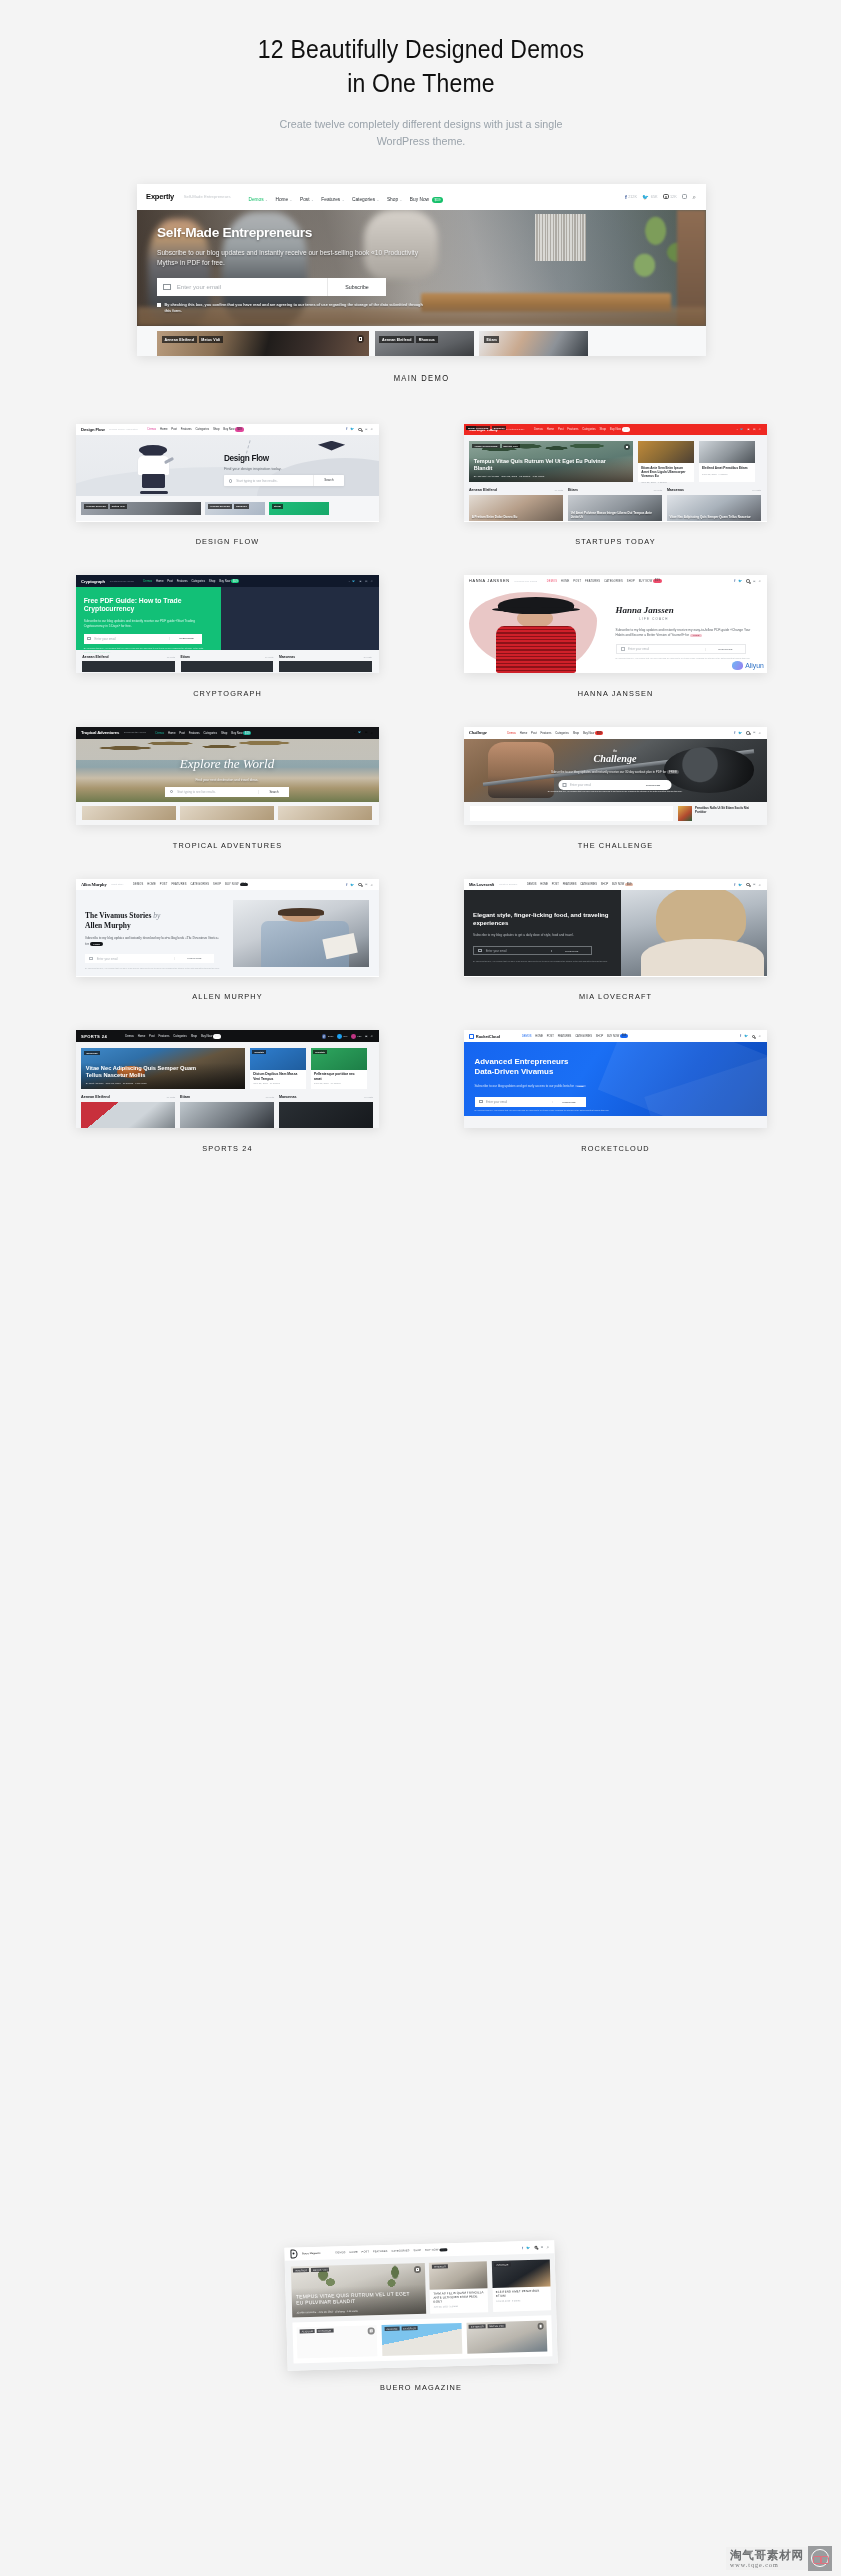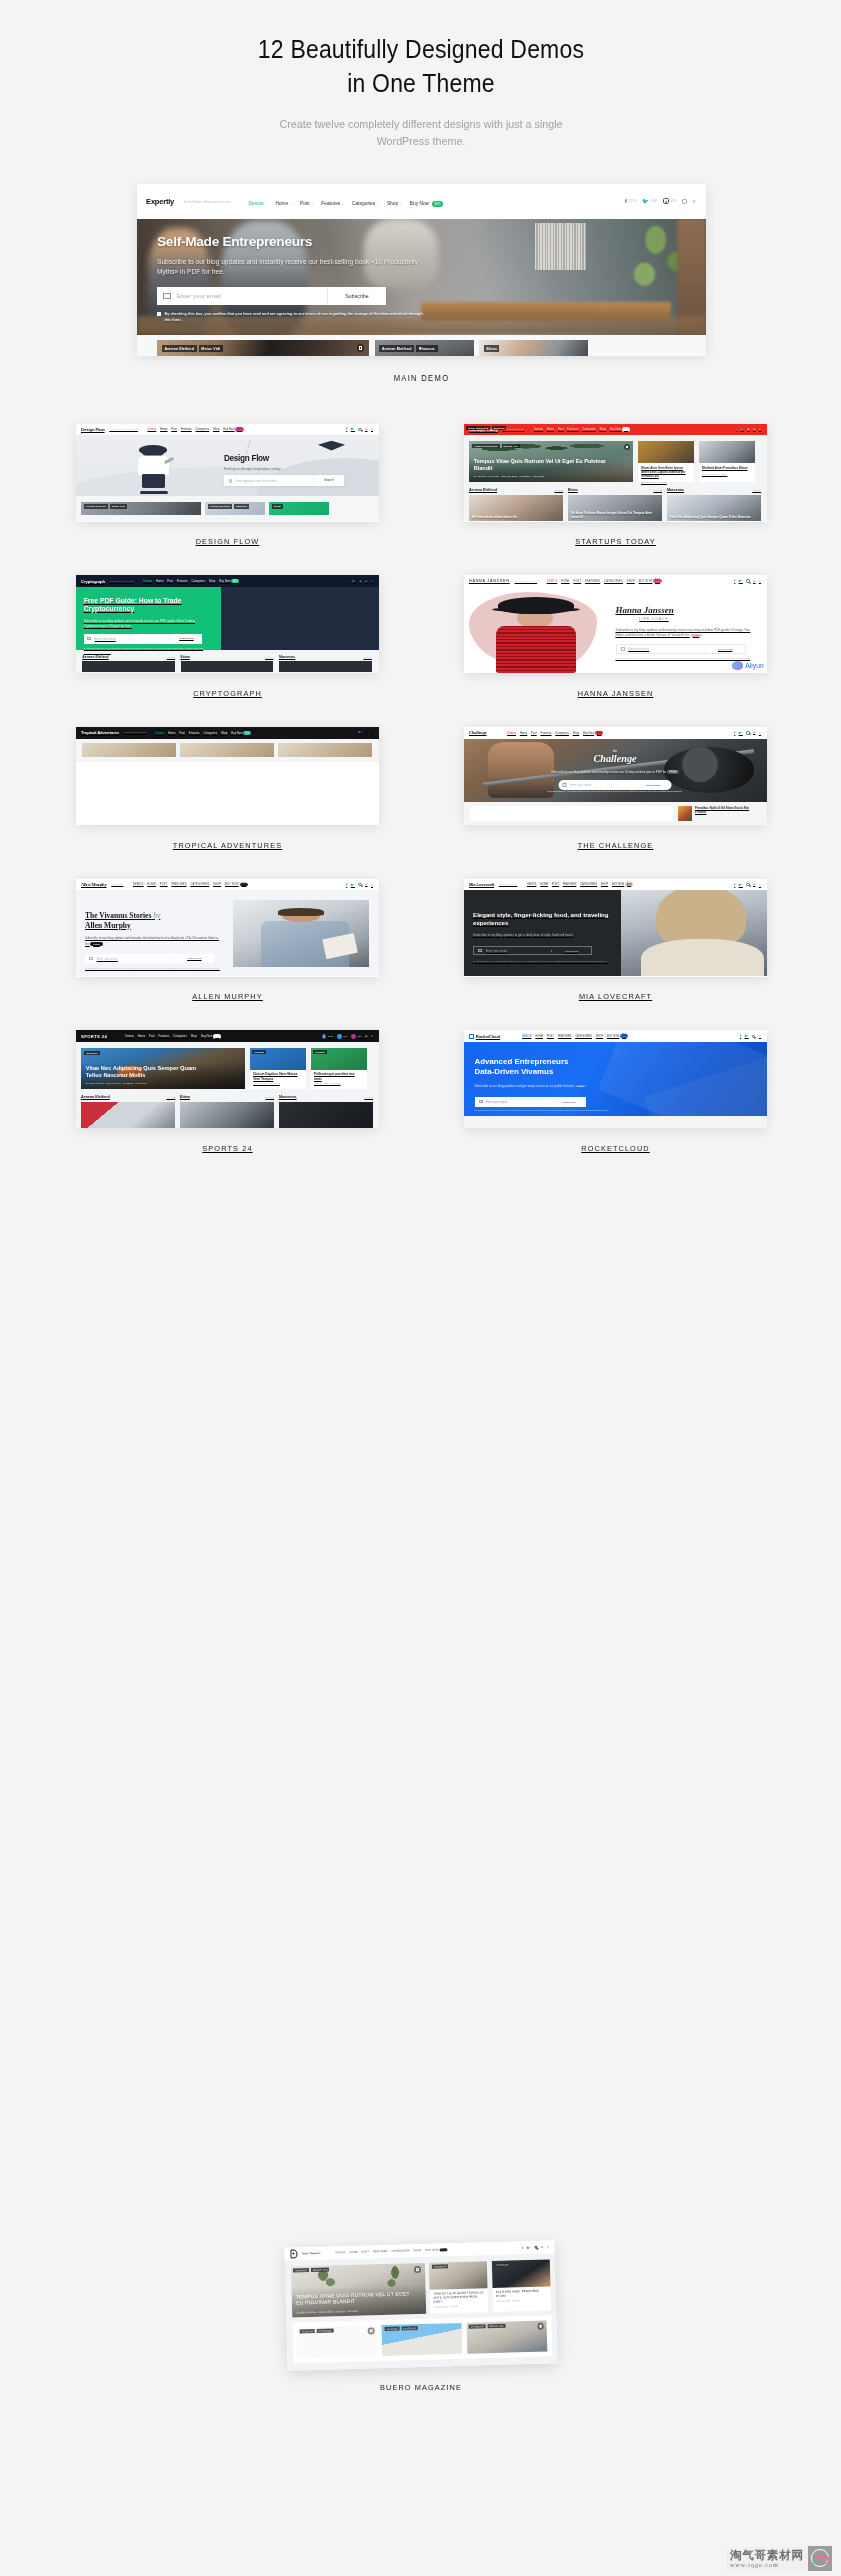--- a/index.html
+++ b/index.html
@@ -55,7 +55,7 @@
   .main-demo-wrap { margin: 33px auto 0; width: 569px; }
   #main-shot { width: 569px; height: 172px; }
   .md-nav {
-    display:flex; align-items:center; height: 35px;
+    display:flex; align-items:center; height: 26px;
     background:#fff; padding: 0 9.6px; text-align: center;
   }
   .md-logo { font-weight: 700; font-size: 7.5px; color:#0d0d0d; letter-spacing:-0.2px; }

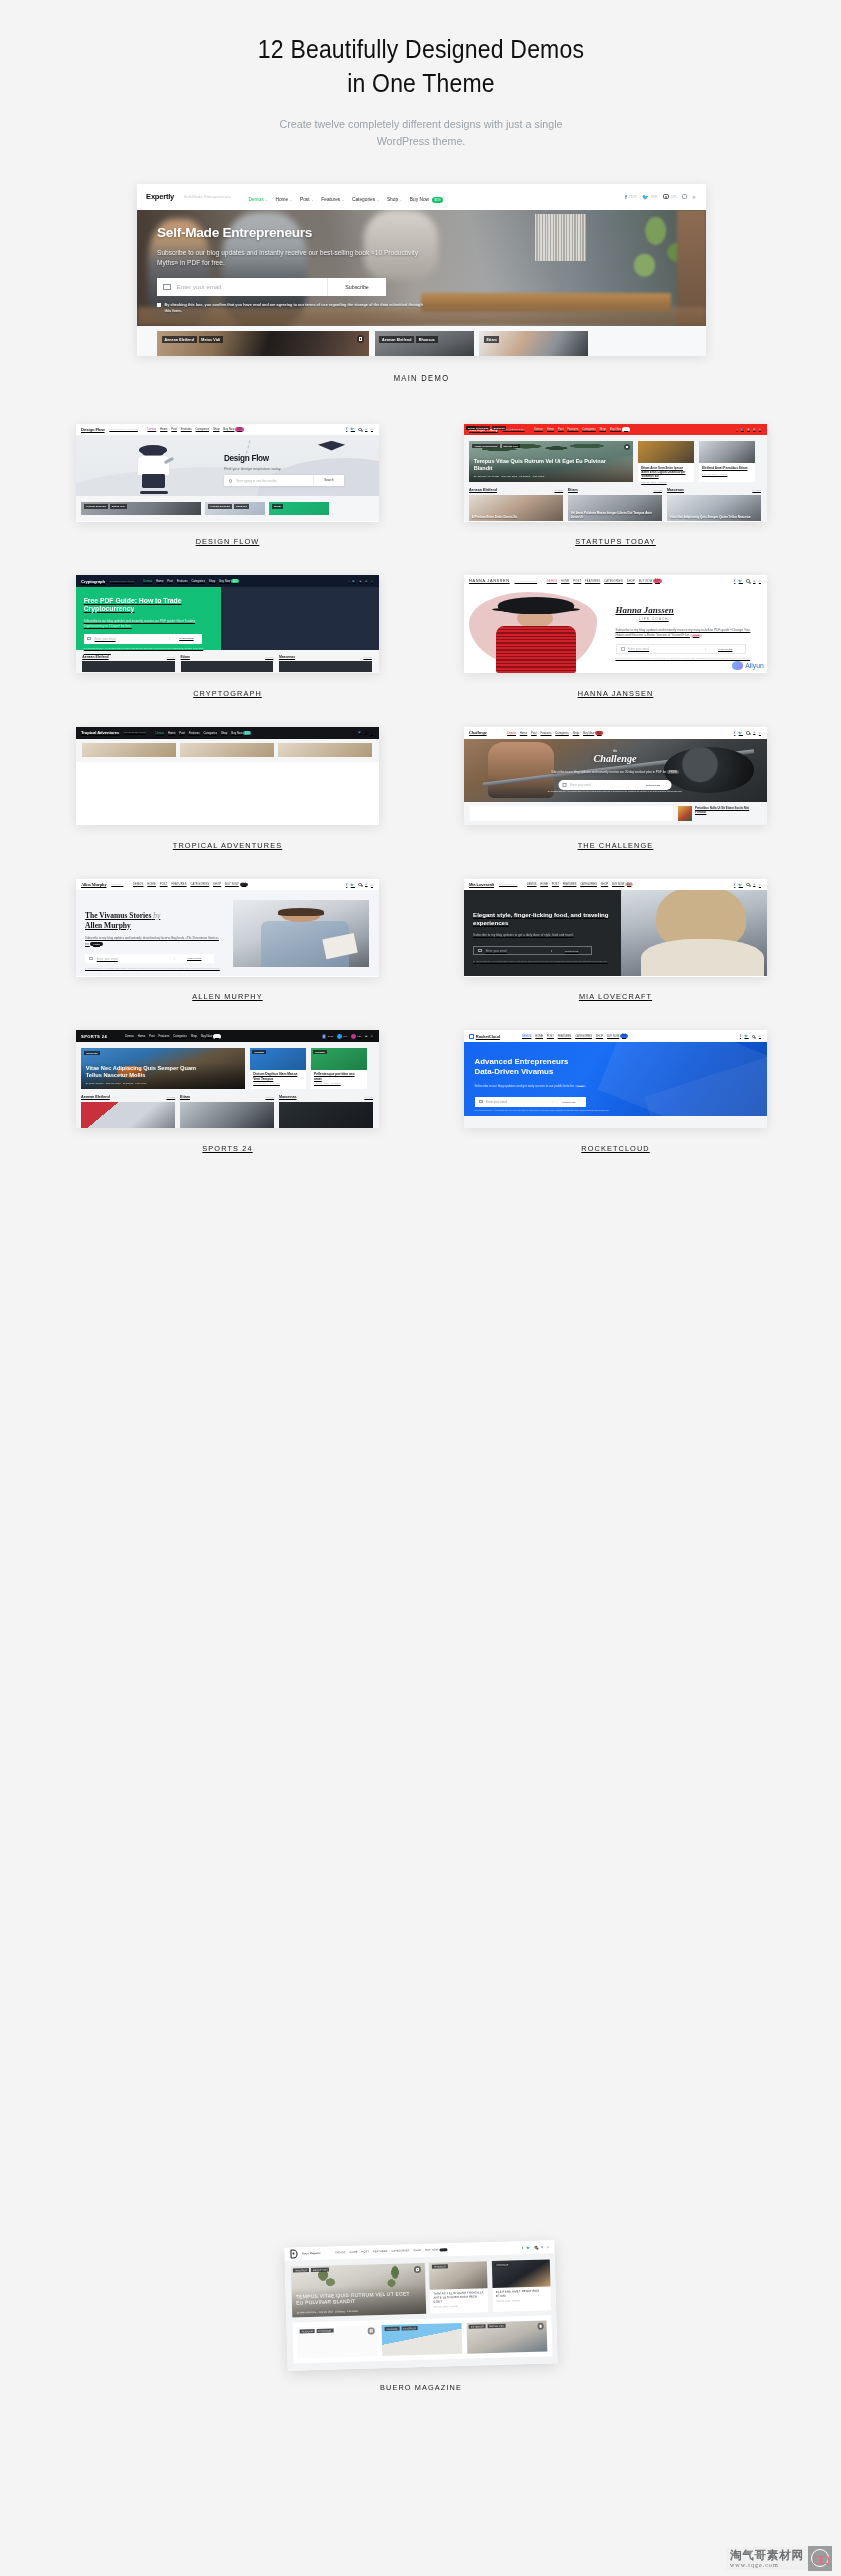--- a/index.html
+++ b/index.html
@@ -132,7 +132,7 @@
   
   .grid { margin: 41px auto 0; width: 691px; }
   .grid-row { display:flex; justify-content:space-between; margin-bottom: 29px; }
-  .cell { width: 303px; text-decoration: underline; }
+  .cell { width: 303px; }
   .cell .shot { width: 303px; height: 98px; }
   .cell .demo-label { margin-top: 15.7px; }
 

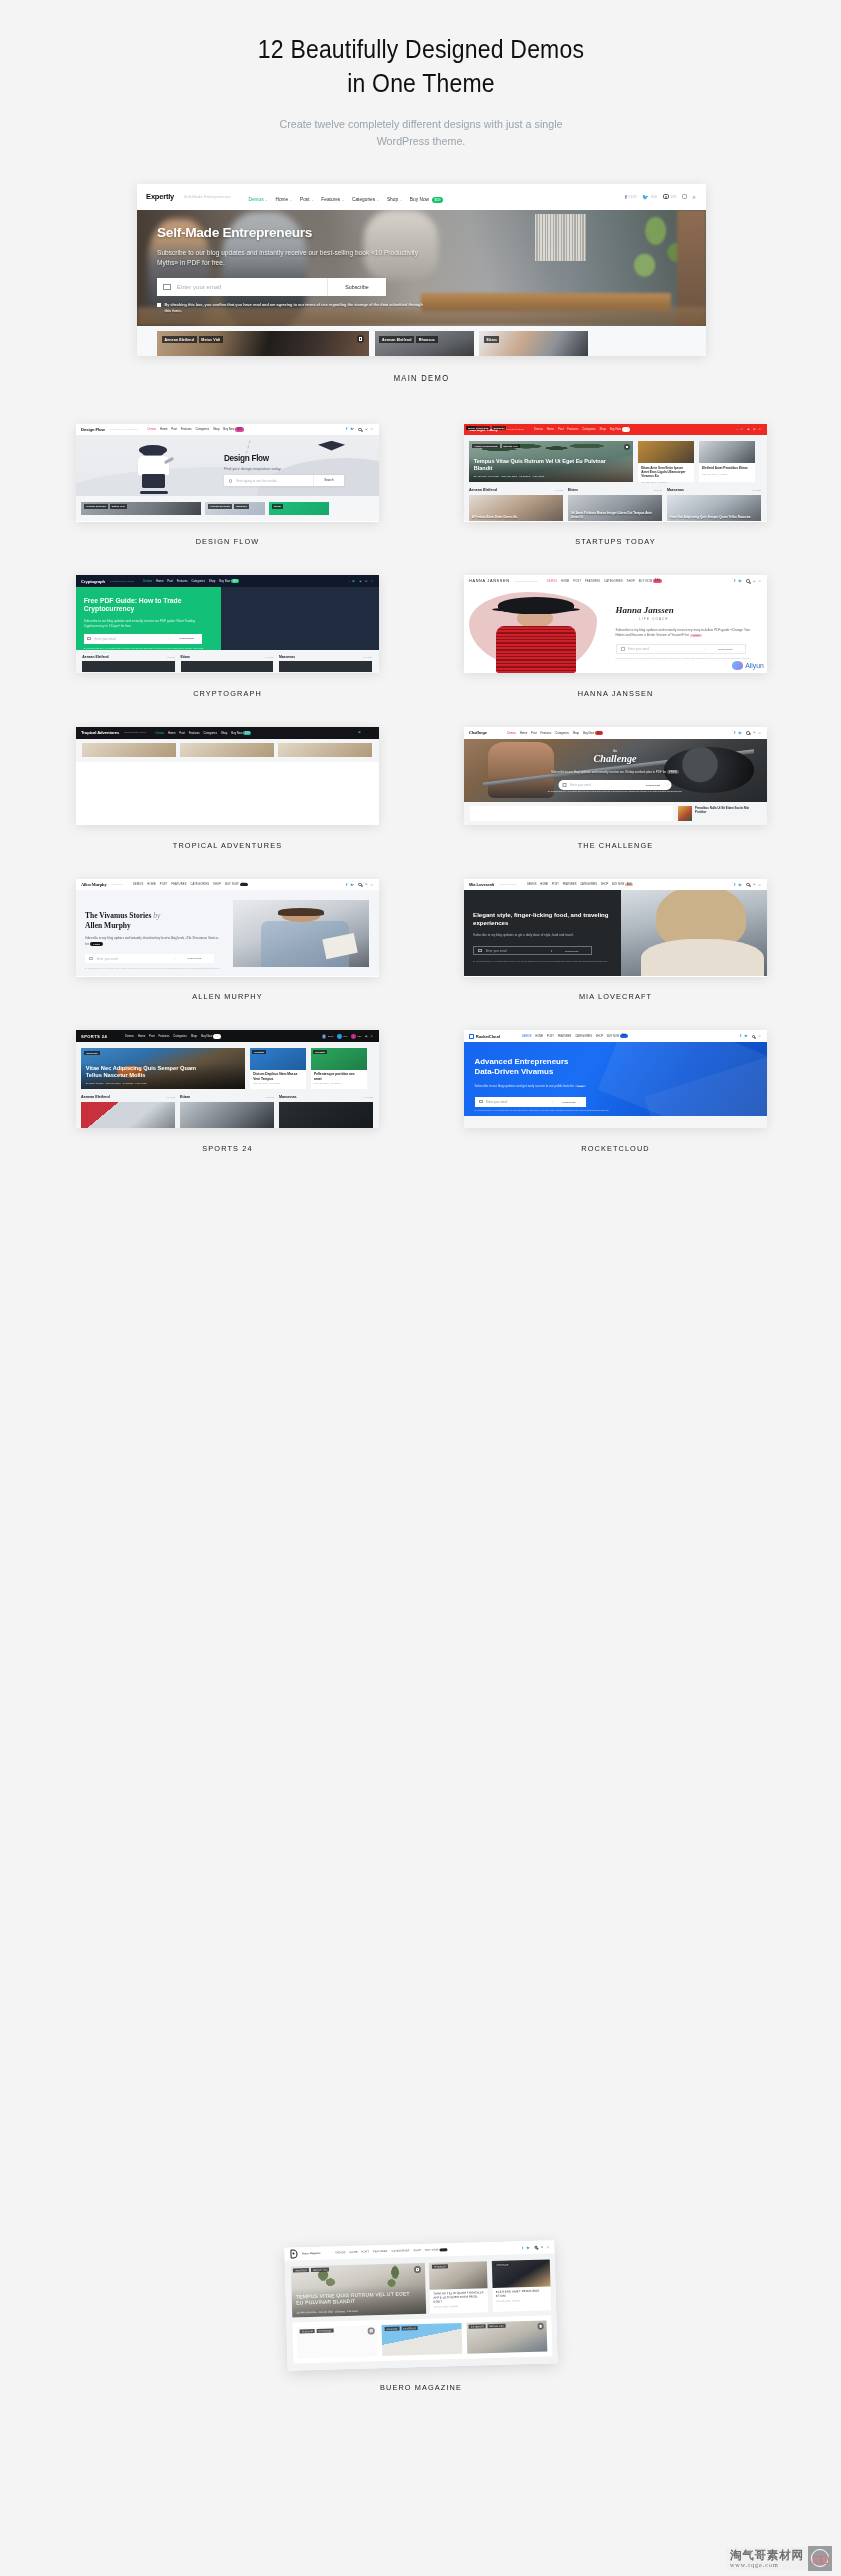--- a/index.html
+++ b/index.html
@@ -859,6 +859,17 @@
             <span style="font-size:3.8px">⌕</span>
           </span>
         </div>
+        <div class="ta-hero">
+          <div class="ta-sky"></div>
+          <div class="ta-frond"></div>
+          <div class="ta-script">Explore the World</div>
+          <div class="ta-sub">Find your next destination and travel ideas.</div>
+          <div class="ta-search">
+            <span class="mag"></span>
+            <span class="ph">Start typing to see live results.</span>
+            <span class="bt">Search</span>
+          </div>
+        </div>
         <div class="ta-bottom">
           <div class="c a"></div>
           <div class="c b"></div>

